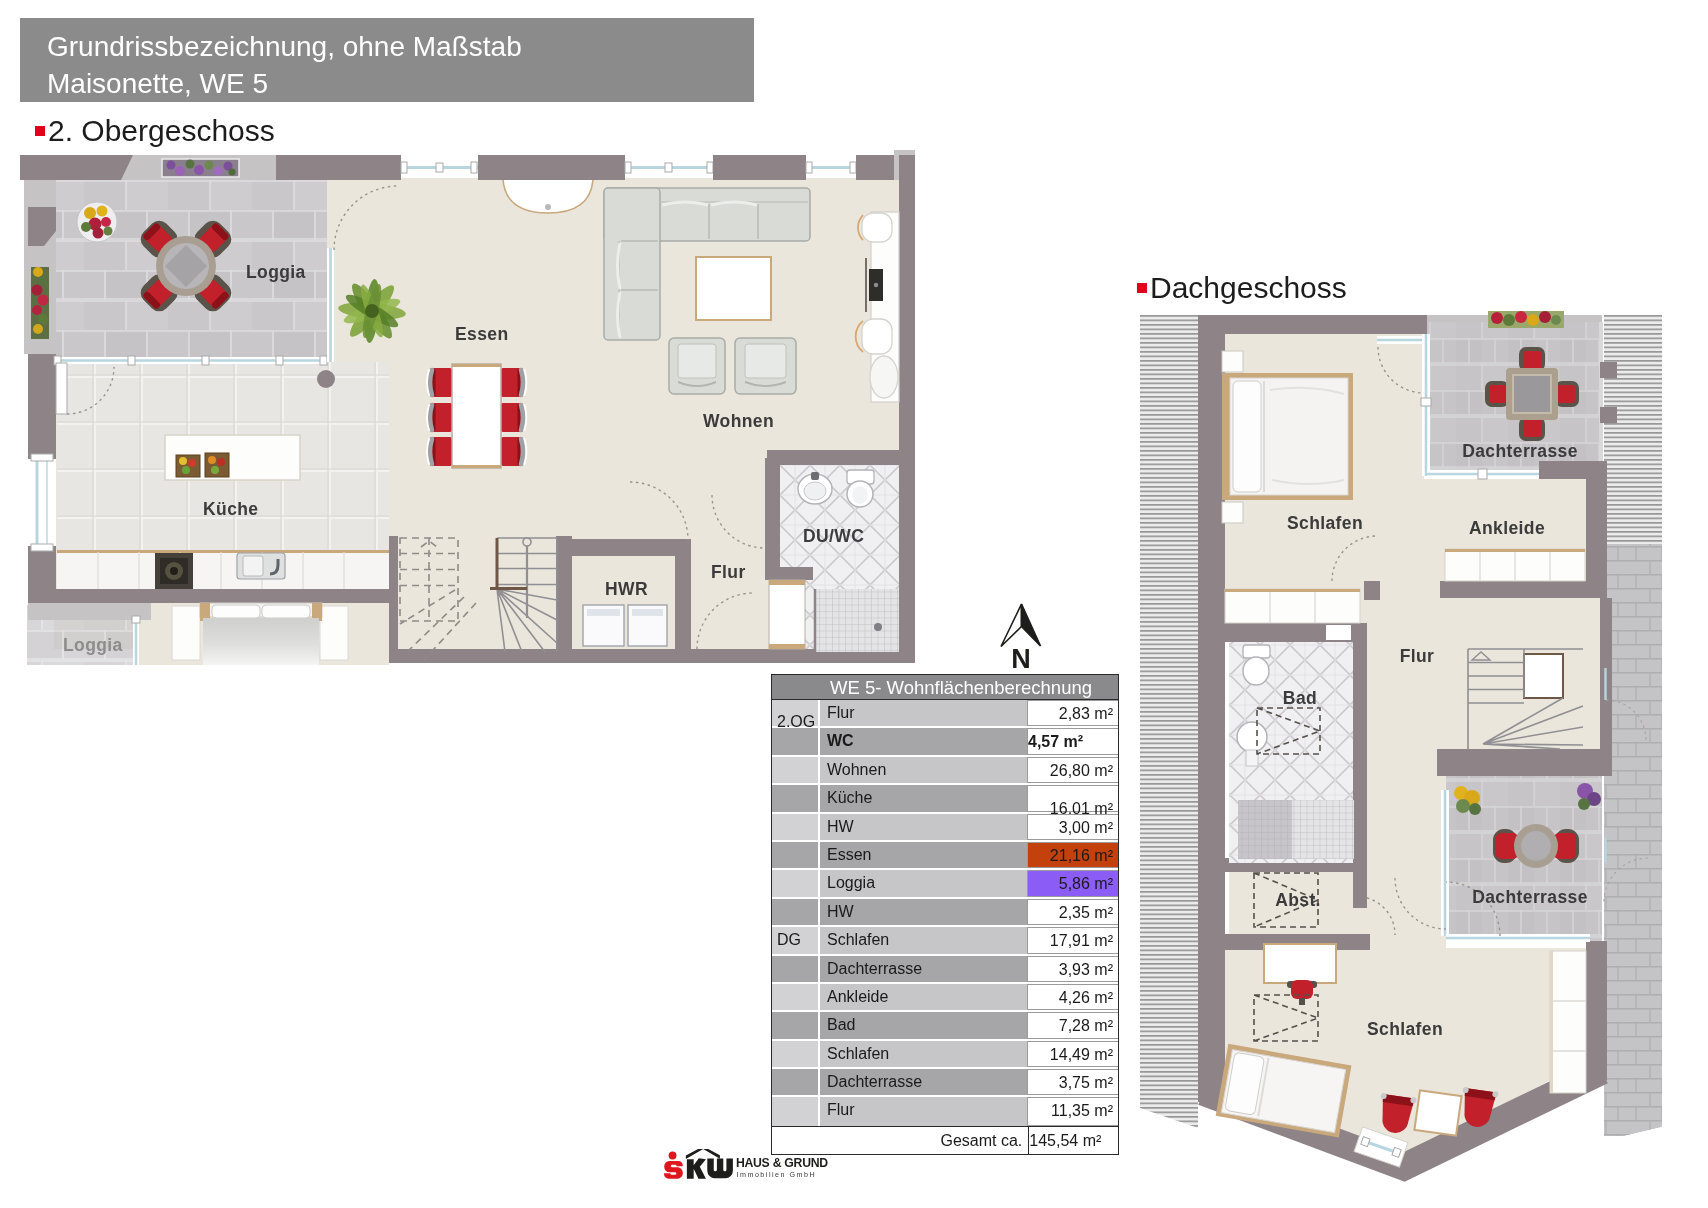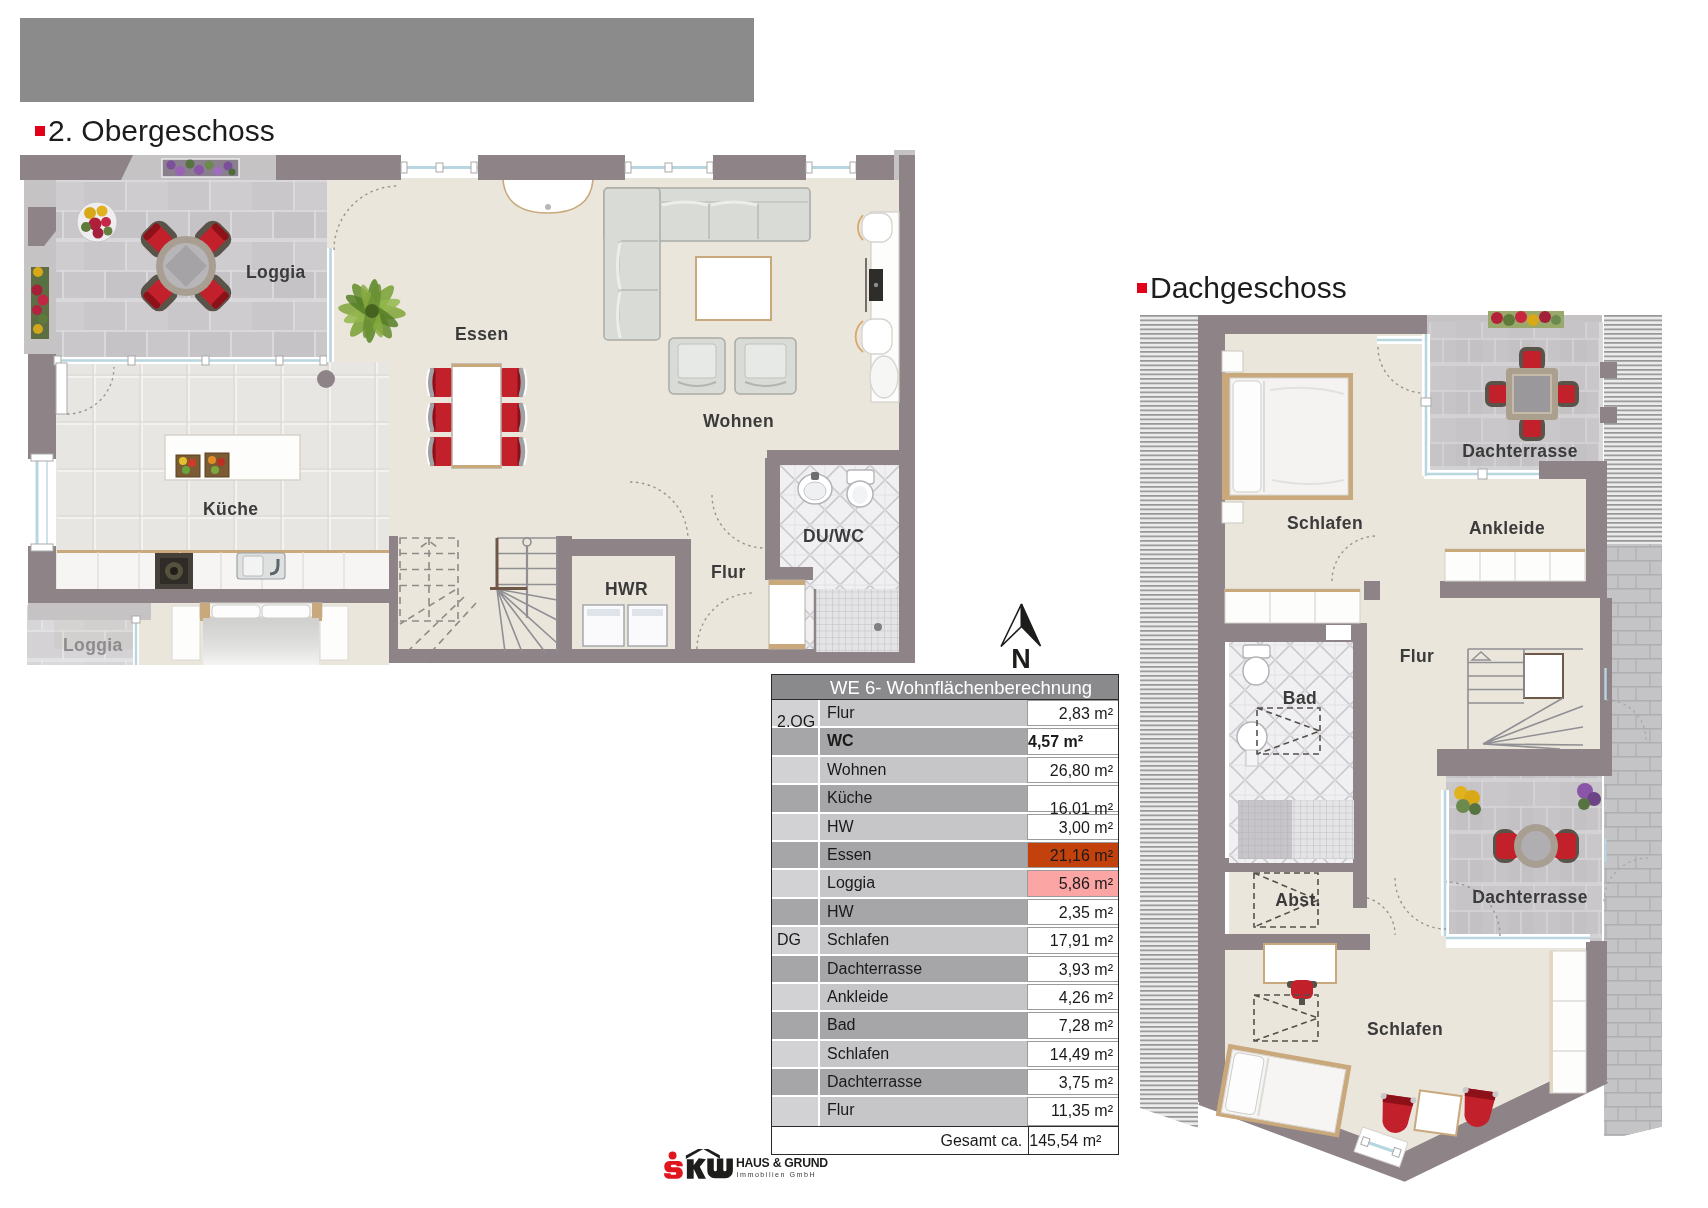--- a/index.html
+++ b/index.html
@@ -13,6 +13,7 @@
 
 <div class="abs" style="left:20px;top:18px;width:734px;height:84px;background:#8b8b8b;"></div>
 
+<div class="abs" style="left:47px;top:28px;width:700px;color:#fff;font-size:28px;line-height:37px;">Grundrissbezeichnung, ohne Maßstab<br>Maisonette, WE 5</div>
 
 <div class="abs" style="left:35px;top:126px;width:10px;height:10px;background:#e2001a;"></div>
 

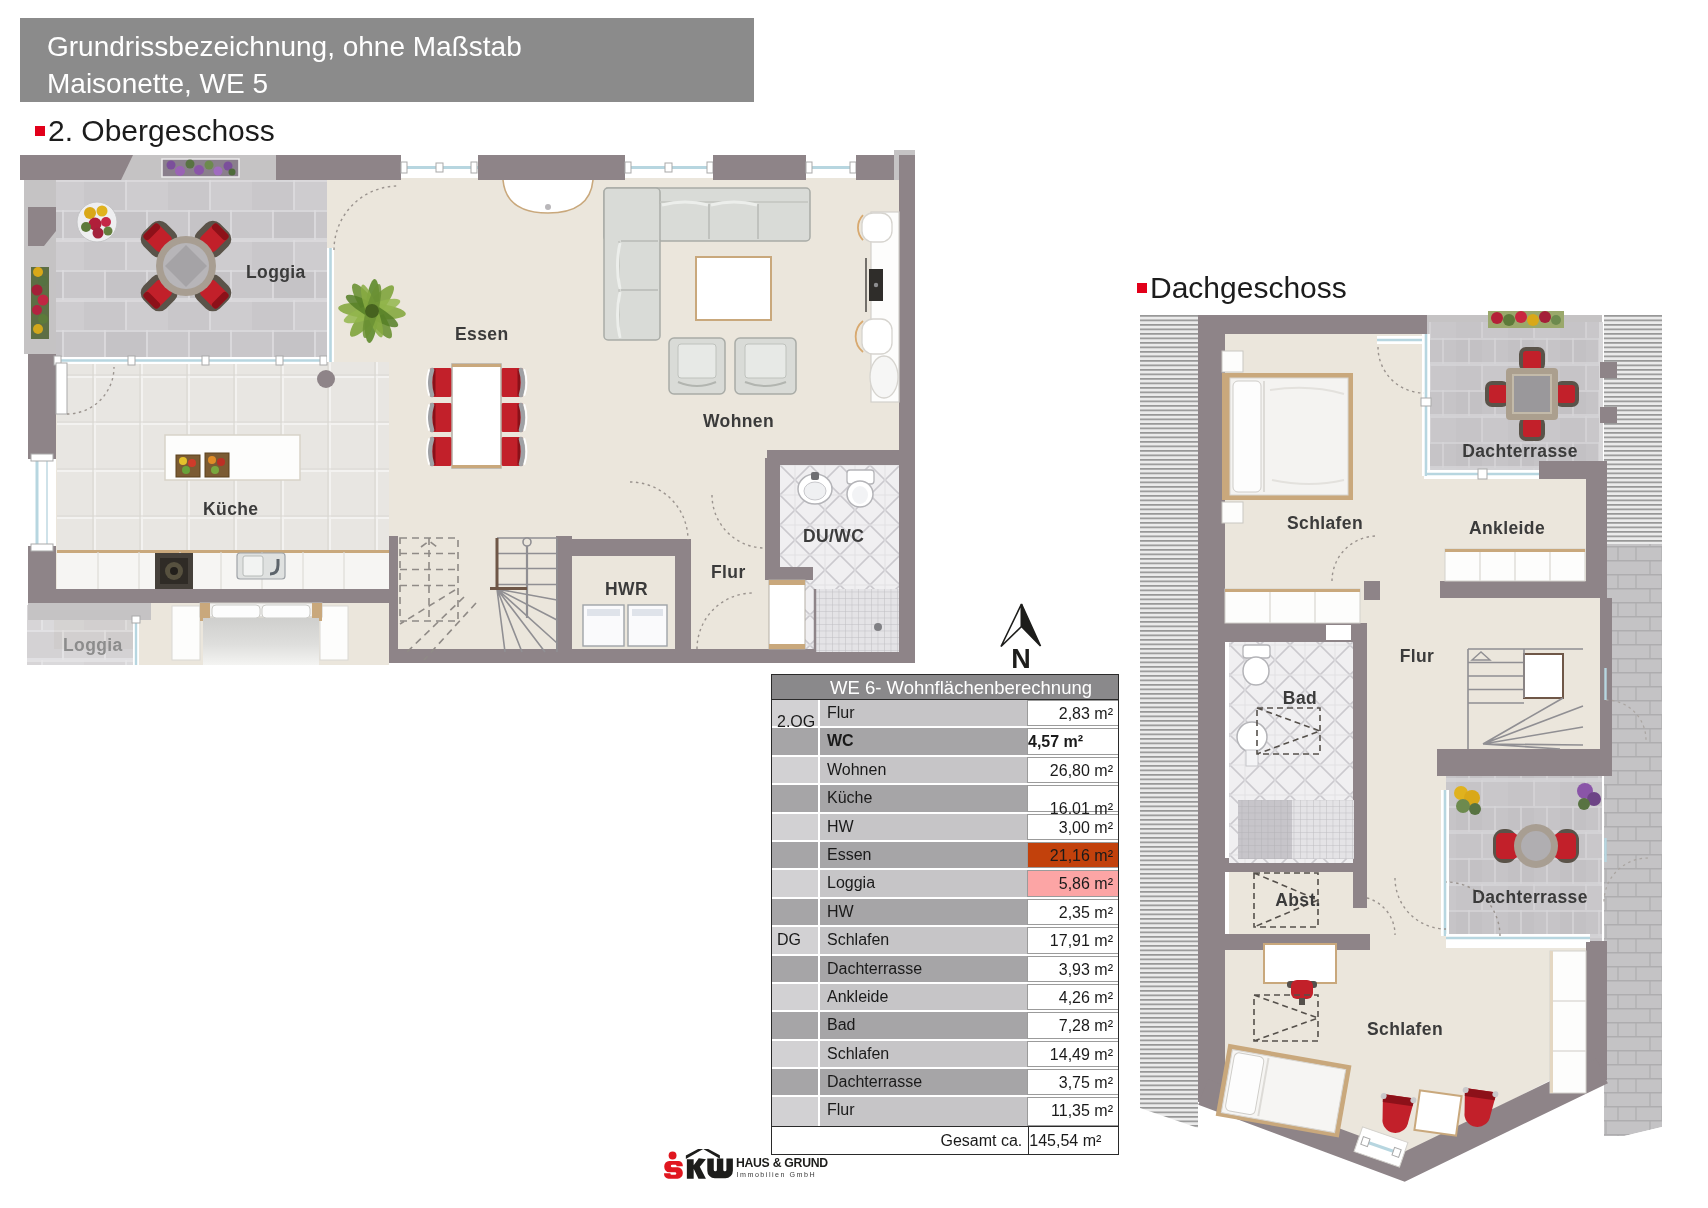--- a/index.html
+++ b/index.html
@@ -731,7 +731,7 @@
 
 <div class="abs" style="left:771px;top:674px;width:348px;font-size:16px;color:#1a1a1a;">
 
-  <div style="height:25px;background:#8a898b;border:1.6px solid #2a2a2a;border-bottom:none;box-sizing:border-box;color:#fff;font-size:18.5px;text-align:right;padding:2px 26px 0 0;line-height:22px;">WE 6- Wohnflächenberechnung</div>
+  <div style="height:25px;background:#8a898b;border:1.6px solid #2a2a2a;border-bottom:none;box-sizing:border-box;color:#fff;font-size:18.5px;text-align:right;padding:2px 26px 0 0;line-height:22px;">WE 5- Wohnflächenberechnung</div>
 
   <div id="tbl" style="border:1.6px solid #2a2a2a;box-sizing:border-box;">
 

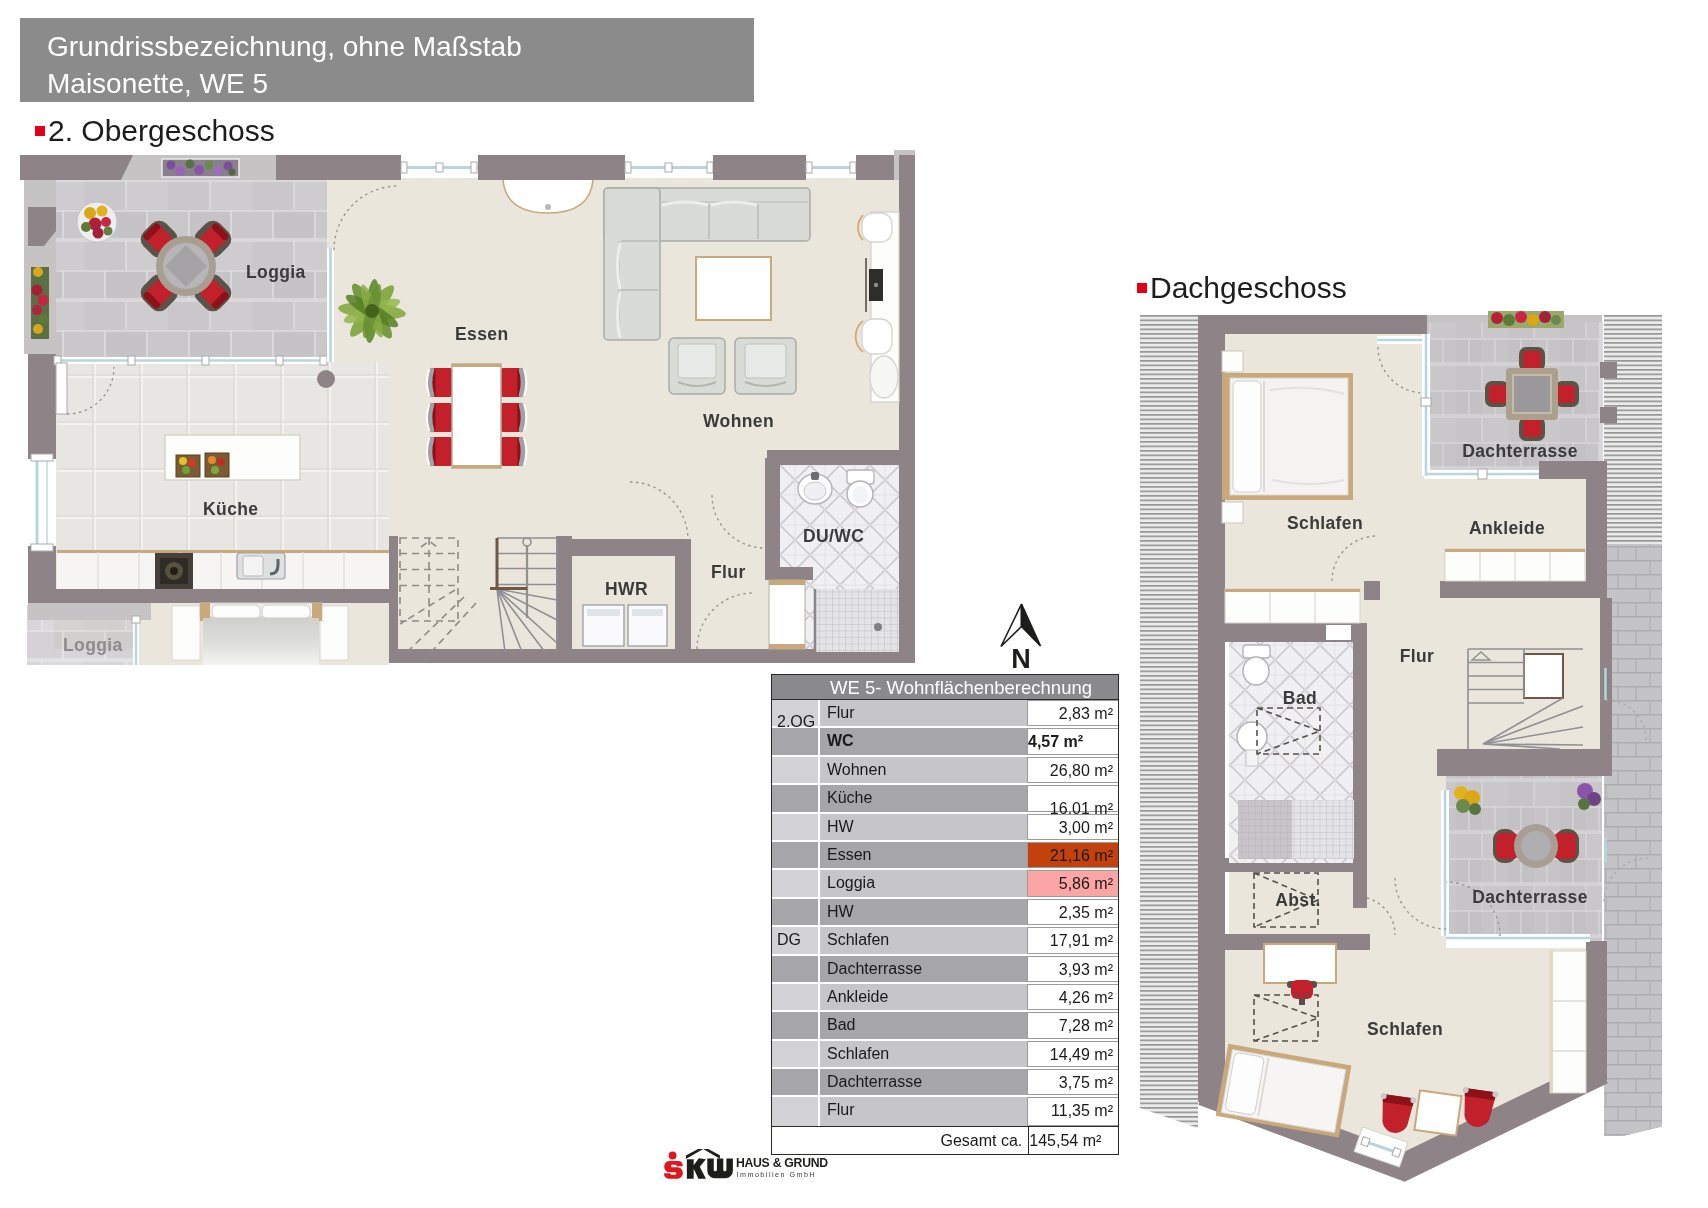--- a/index.html
+++ b/index.html
@@ -774,7 +774,7 @@
 <div style="display:flex;height:28.4px;box-sizing:border-box;border-bottom:2px solid #fff;">
           <div style="width:48px;background:#d2d1d3;padding:4px 0 0 5px;box-sizing:border-box;border-right:2px solid #fff;"></div>
           <div style="width:207px;background:#c6c5c7;padding:4px 0 0 7px;box-sizing:border-box;">Loggia</div>
-          <div style="width:91px;background:#fca5a5;border:1px solid #9b9b9b;border-right:none;text-align:right;padding:4px 5px 0 0;box-sizing:border-box;">5,86 m²</div>
+          <div style="width:91px;background:#8b5cf6;border:1px solid #9b9b9b;border-right:none;text-align:right;padding:4px 5px 0 0;box-sizing:border-box;">5,86 m²</div>
         </div>
 
 <div style="display:flex;height:28.4px;box-sizing:border-box;border-bottom:2px solid #fff;">

